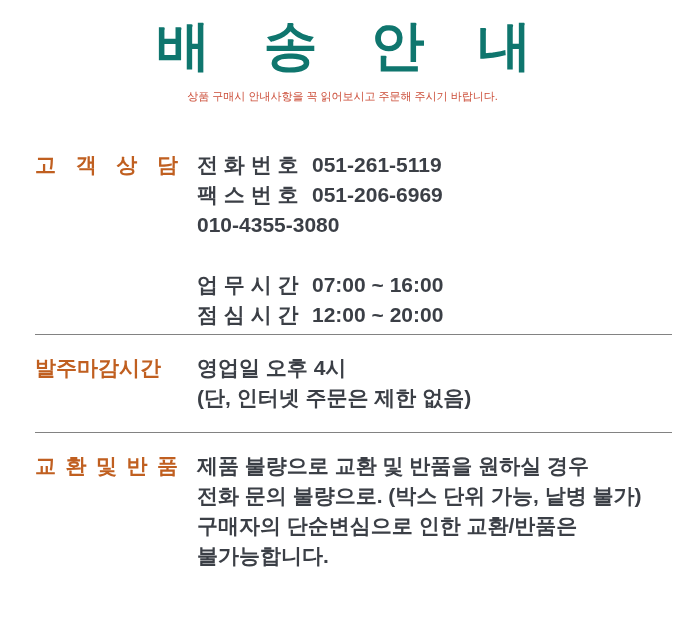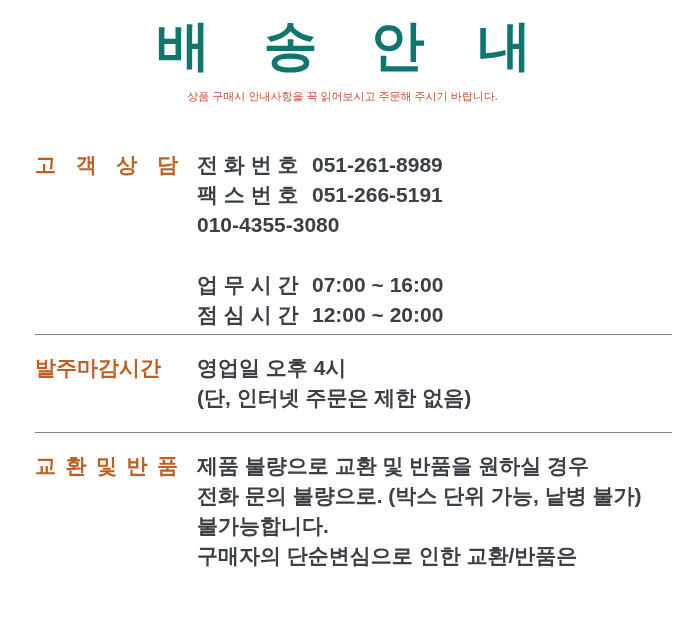--- a/index.html
+++ b/index.html
@@ -93,7 +93,7 @@
     <div class="section-content">
       <div class="row">
         <span class="row-label">전 화 번 호</span>
-        <span class="row-value">051-261-8989</span>
+        <span class="row-value">051-261-5119</span>
       </div>
       <div class="row">
         <span class="row-label">팩 스 번 호</span>

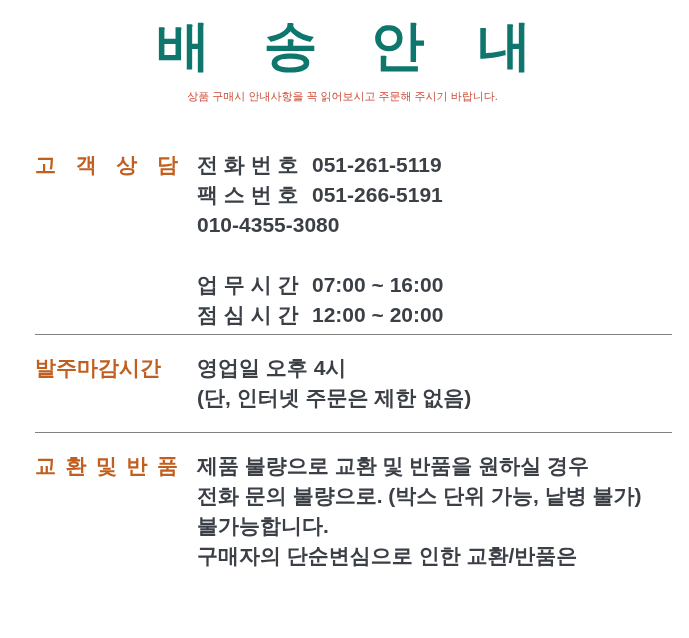--- a/index.html
+++ b/index.html
@@ -97,7 +97,7 @@
       </div>
       <div class="row">
         <span class="row-label">팩 스 번 호</span>
-        <span class="row-value">051-266-5191</span>
+        <span class="row-value">051-206-6969</span>
       </div>
       <div class="row">
         <span class="row-value">010-4355-3080</span>

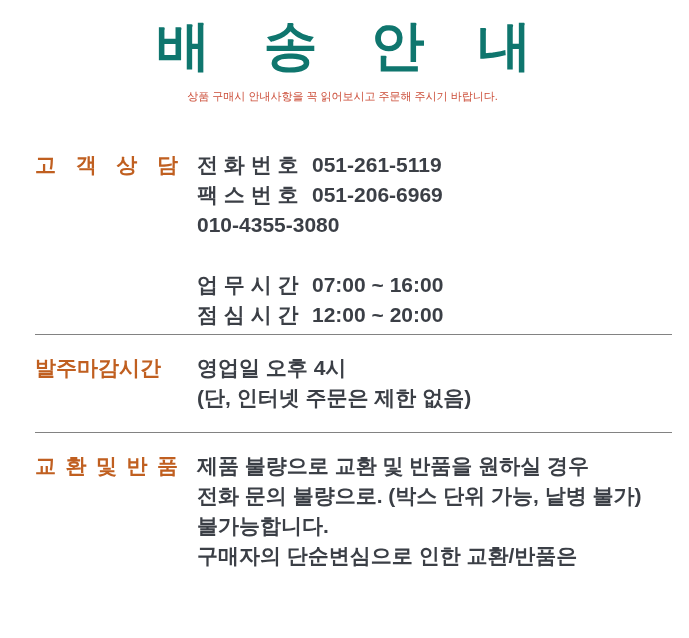--- a/index.html
+++ b/index.html
@@ -134,8 +134,8 @@
     <div class="section-content">
       <div class="line">제품 불량으로 교환 및 반품을 원하실 경우</div>
       <div class="line">전화 문의 불량으로. (박스 단위 가능, 낱병 불가)</div>
+      <div class="line">구매자의 단순변심으로 인한 교환/반품은</div>
       <div class="line">불가능합니다.</div>
-      <div class="line">구매자의 단순변심으로 인한 교환/반품은</div>
     </div>
   </div>
 

